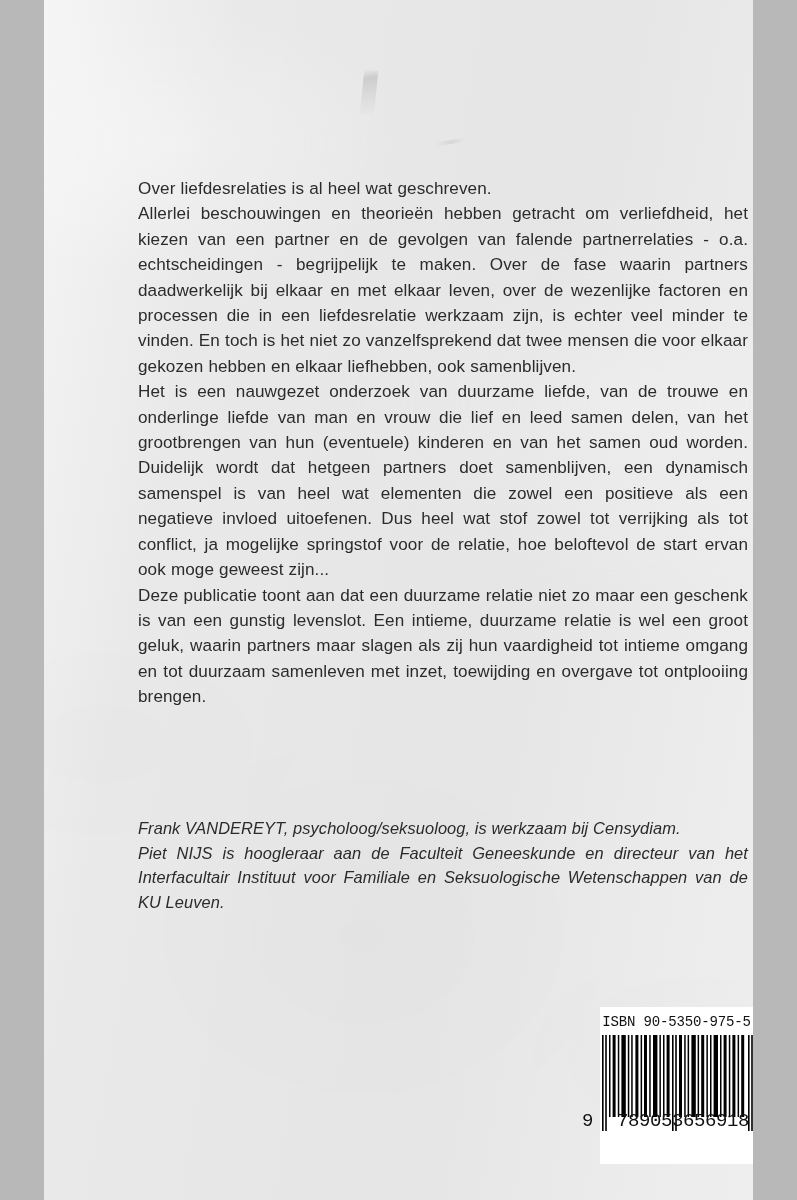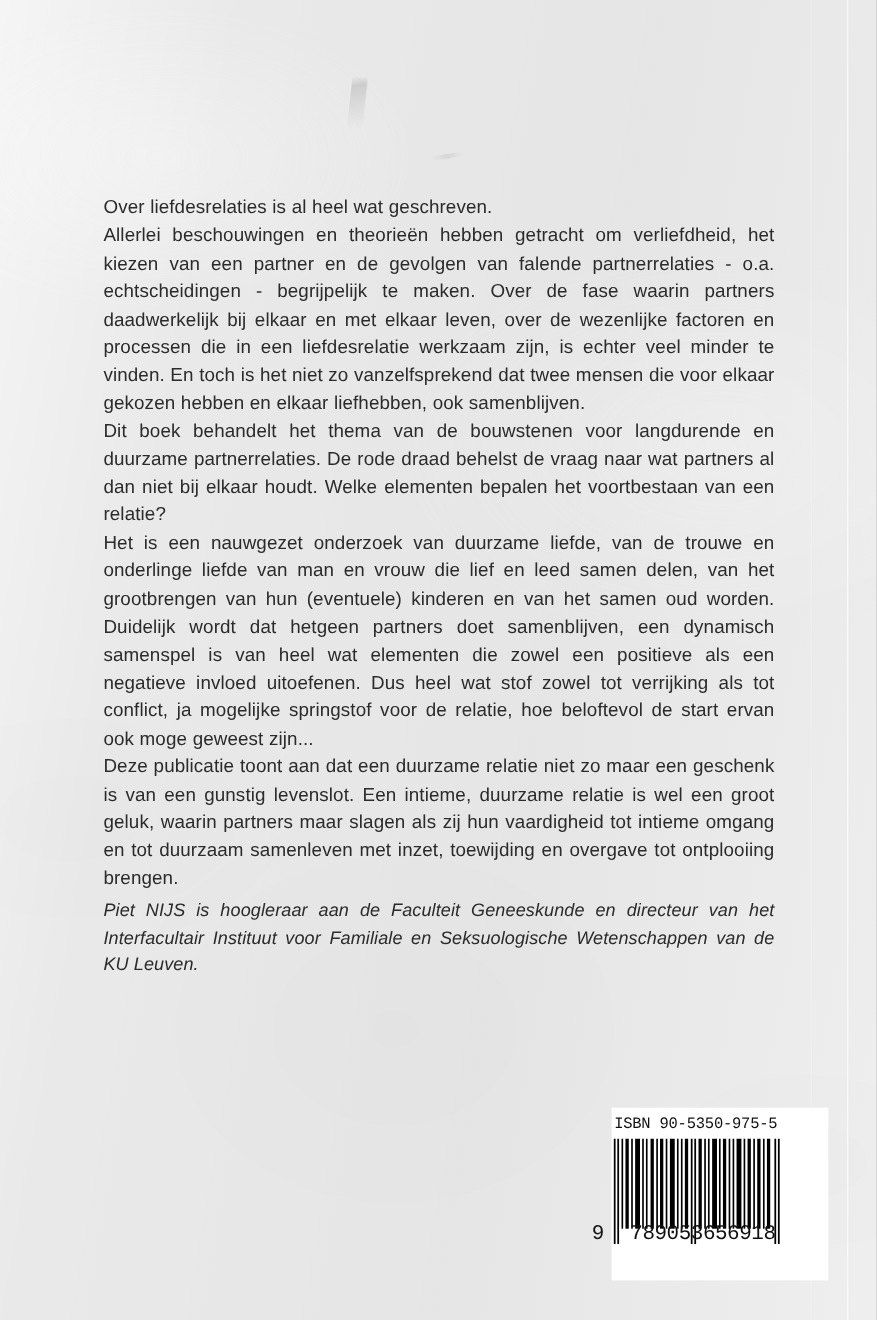--- a/index.html
+++ b/index.html
@@ -16,7 +16,7 @@
   
   .cover {
     position: relative;
-    width: 797px;
+    width: 709px;
     height: 1200px;
     margin: 0 auto;
     overflow: hidden;

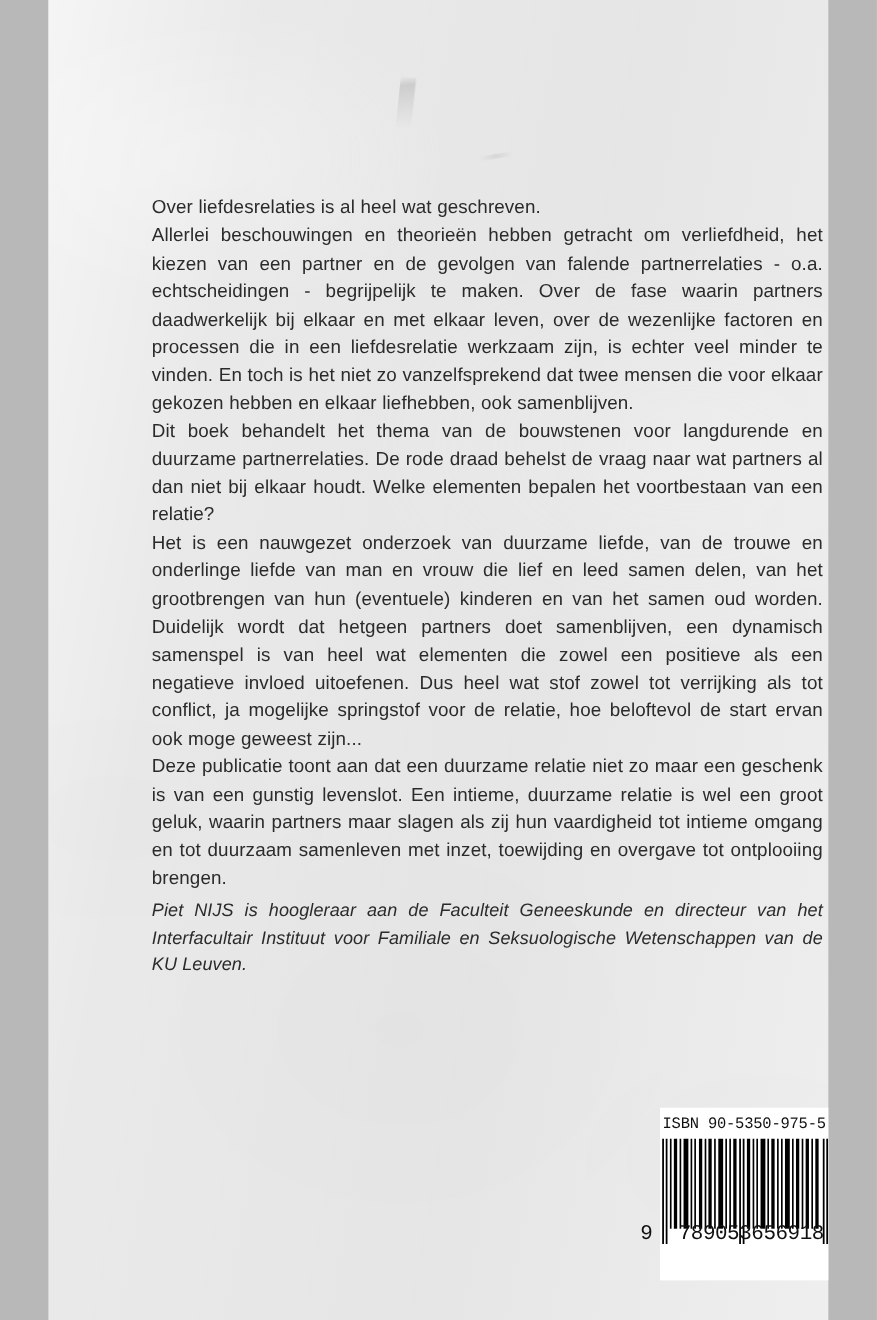--- a/index.html
+++ b/index.html
@@ -204,7 +204,6 @@
   <div class="blurb">
     <p>Over liefdesrelaties is al heel wat geschreven.</p>
     <p>Allerlei beschouwingen en theorieën hebben getracht om verliefdheid, het kiezen van een partner en de gevolgen van falende partnerrelaties - o.a. echtscheidingen - begrijpelijk te maken. Over de fase waarin partners daadwerkelijk bij elkaar en met elkaar leven, over de wezenlijke factoren en processen die in een liefdesrelatie werkzaam zijn, is echter veel minder te vinden. En toch is het niet zo vanzelfsprekend dat twee mensen die voor elkaar gekozen hebben en elkaar liefhebben, ook samenblijven.</p>
-    <p>Dit boek behandelt het thema van de bouwstenen voor langdurende en duurzame partnerrelaties. De rode draad behelst de vraag naar wat partners al dan niet bij elkaar houdt. Welke elementen bepalen het voortbestaan van een relatie?</p>
     <p>Het is een nauwgezet onderzoek van duurzame liefde, van de trouwe en onderlinge liefde van man en vrouw die lief en leed samen delen, van het grootbrengen van hun (eventuele) kinderen en van het samen oud worden. Duidelijk wordt dat hetgeen partners doet samenblijven, een dynamisch samenspel is van heel wat elementen die zowel een positieve als een negatieve invloed uitoefenen. Dus heel wat stof zowel tot verrijking als tot conflict, ja mogelijke springstof voor de relatie, hoe beloftevol de start ervan ook moge geweest zijn...</p>
     <p>Deze publicatie toont aan dat een duurzame relatie niet zo maar een geschenk is van een gunstig levenslot. Een intieme, duurzame relatie is wel een groot geluk, waarin partners maar slagen als zij hun vaardigheid tot intieme omgang en tot duurzaam samenleven met inzet, toewijding en overgave tot ontplooiing brengen.</p>
   </div>

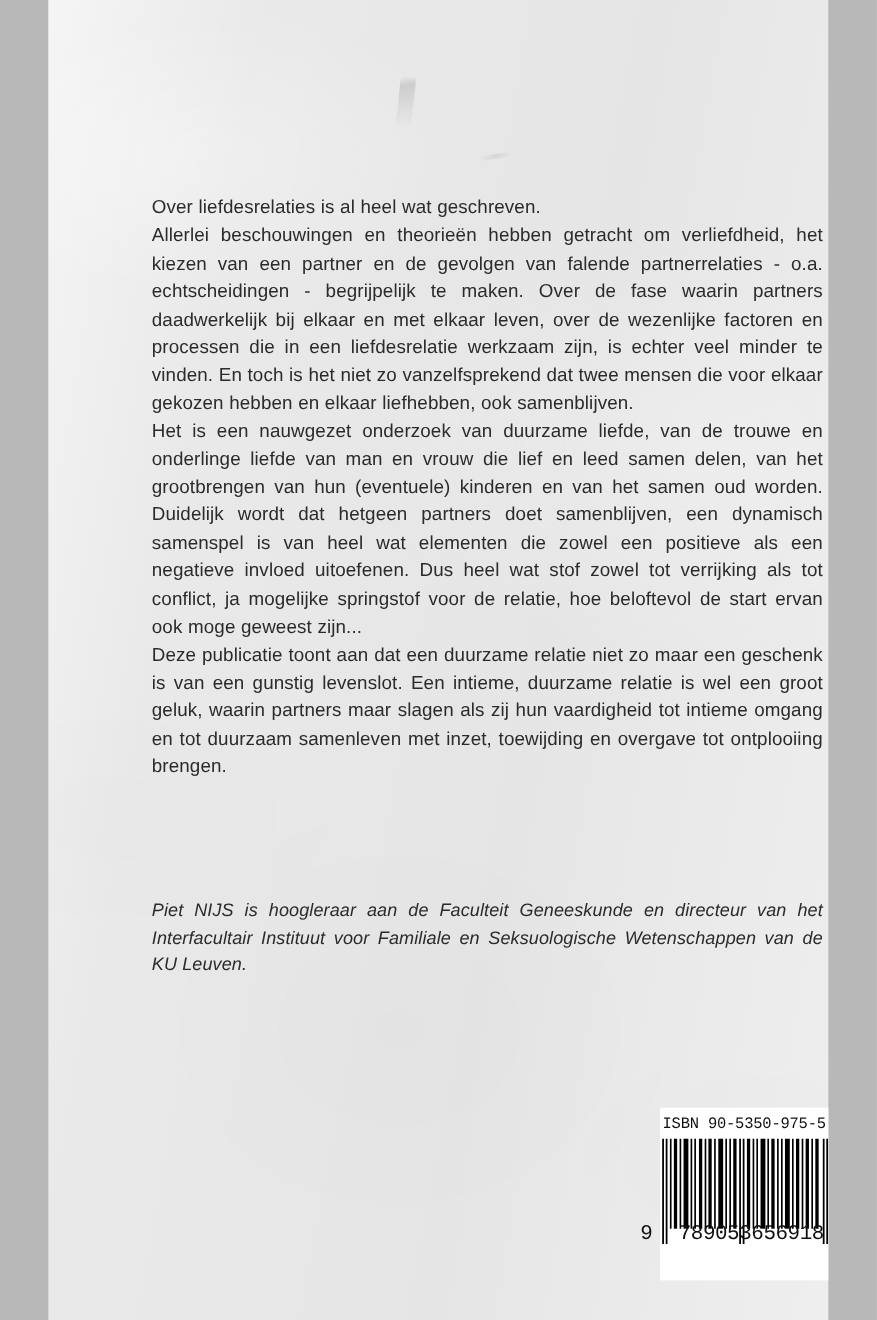--- a/index.html
+++ b/index.html
@@ -209,6 +209,7 @@
   </div>
 
   <div class="bio">
+    <p>Frank VANDEREYT, psycholoog/seksuoloog, is werkzaam bij Censydiam.</p>
     <p>Piet NIJS is hoogleraar aan de Faculteit Geneeskunde en directeur van het Interfacultair Instituut voor Familiale en Seksuologische Wetenschappen van de KU Leuven.</p>
   </div>
 

